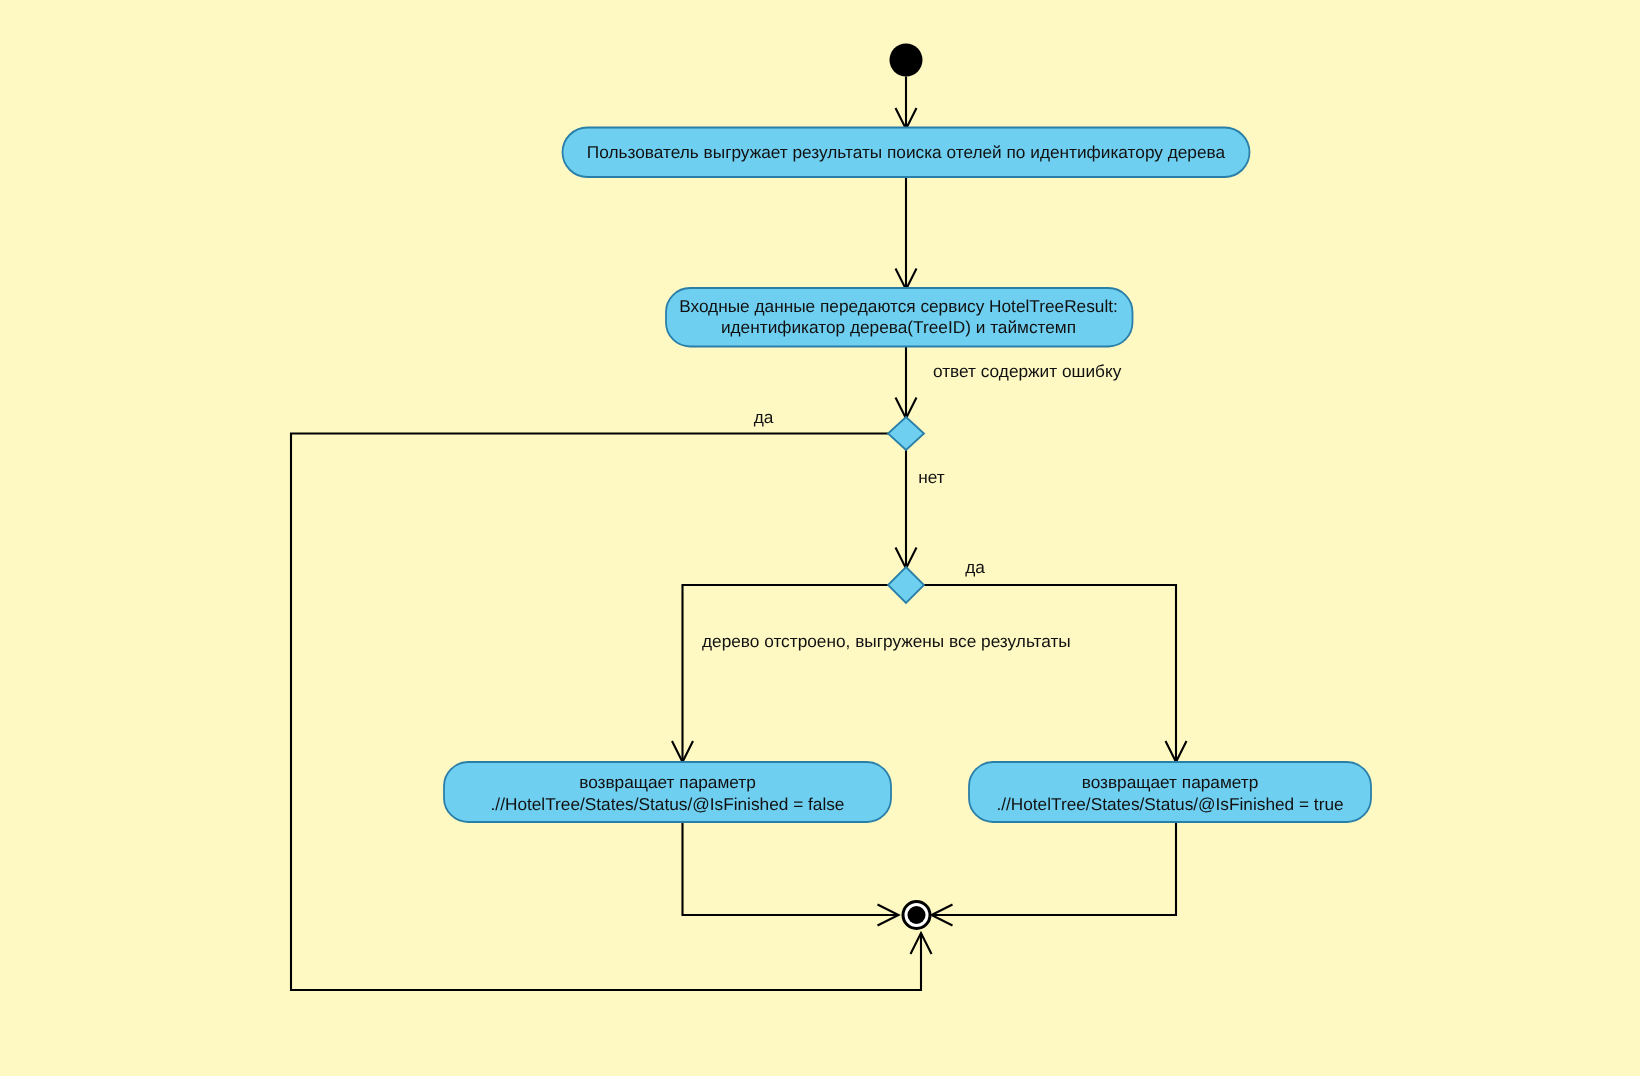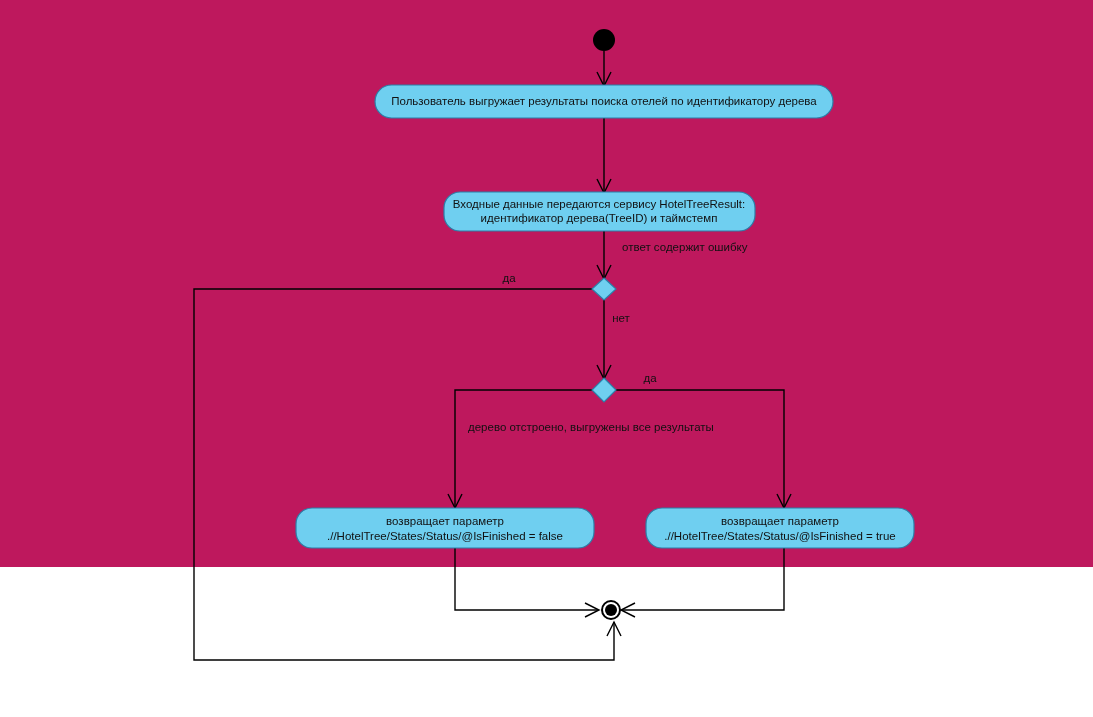--- a/index.html
+++ b/index.html
@@ -16,8 +16,8 @@
   #diagram-root {
     position: relative;
     width: 1093px;
-    height: 567px;
-    background: #be185d;
+    height: 717px;
+    background: #fef9c3;
   }
   svg#activity-diagram {
     display: block;

